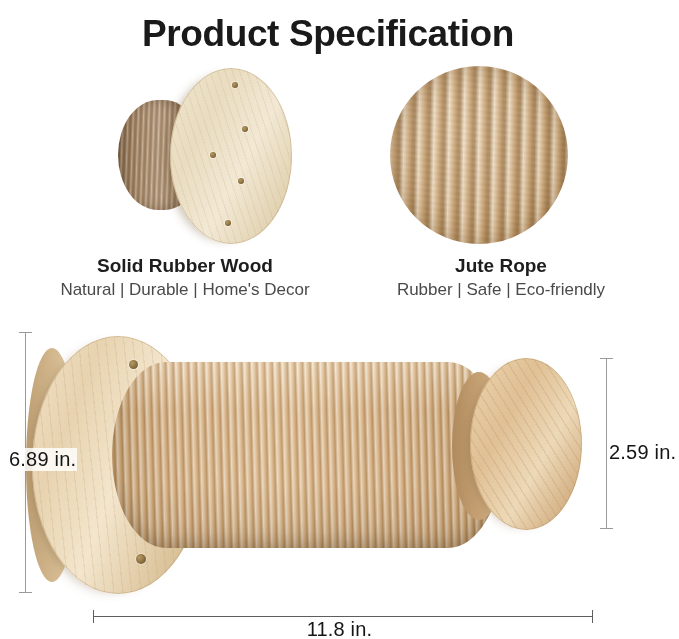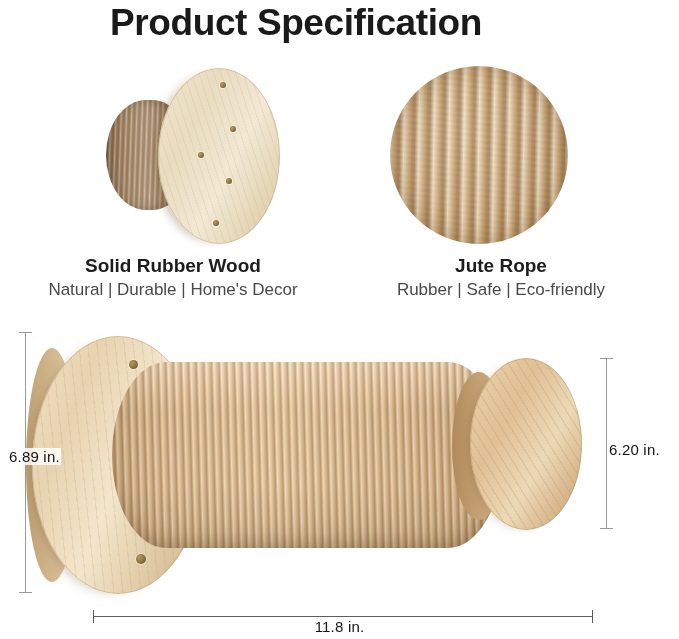--- a/index.html
+++ b/index.html
@@ -20,7 +20,7 @@
   #page-title {
     position: absolute;
     left: 0;
-    top: 0px;
+    top: 11px;
     width: 592px;
     text-align: center;
     font-size: 37px;
@@ -28,6 +28,7 @@
     color: #1a1a1a;
     letter-spacing: -0.4px;
     line-height: 46px;
+    padding-left: 32px;
   }
 
   

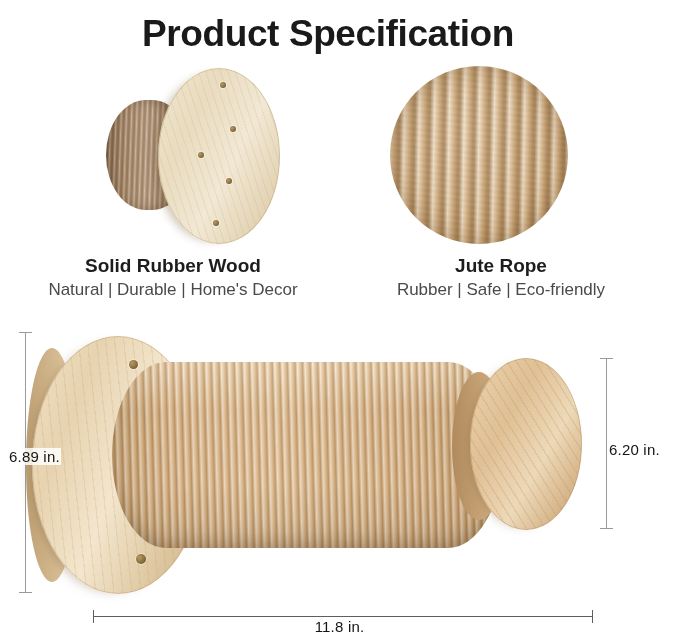--- a/index.html
+++ b/index.html
@@ -38,7 +38,7 @@
     width: 330px;
     height: 250px;
   }
-  #feature-wood  { left: 8px;  }
+  #feature-wood  { left: 20px;  }
   #feature-rope  { left: 336px; }
 
   .feature-media {

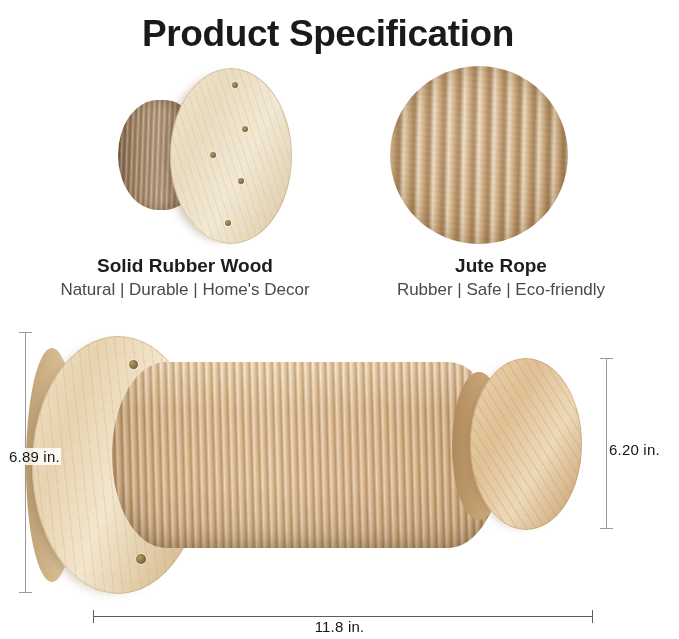--- a/index.html
+++ b/index.html
@@ -276,7 +276,7 @@
   }
   .dim-label {
     position: absolute;
-    font-size: 15px;
+    font-size: 20px;
     color: #151515;
     white-space: nowrap;
     letter-spacing: 0.2px;

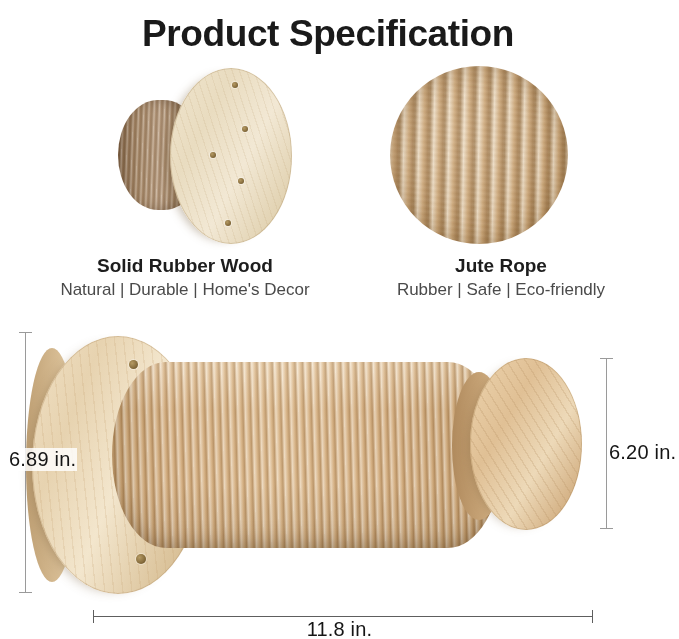--- a/index.html
+++ b/index.html
@@ -360,7 +360,7 @@
 <div class="dim-line-v" style="left:606px; top:358px; height:170px;"></div>
 <div class="dim-cap-h" style="left:600px; top:358px;"></div>
 <div class="dim-cap-h" style="left:600px; top:528px;"></div>
-<div class="dim-label" id="dim-depth-label">6.20 in.</div>
+<div class="dim-label" id="dim-depth-label">2.59 in.</div>
 
 <div class="dim-line-h" style="left:93px; top:616px; width:499px;"></div>
 <div class="dim-cap-v" style="left:93px; top:610px;"></div>

